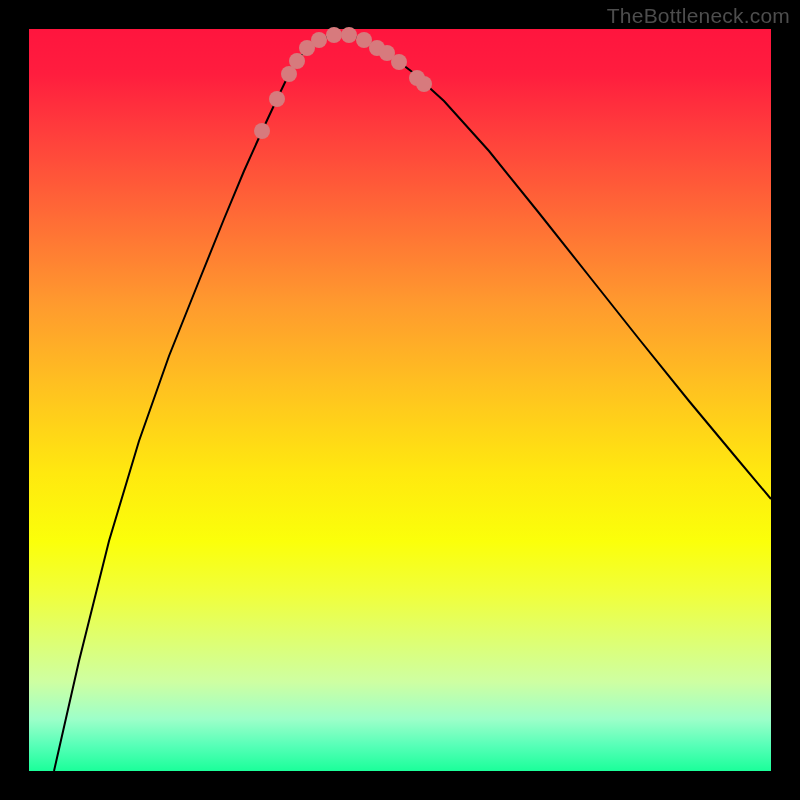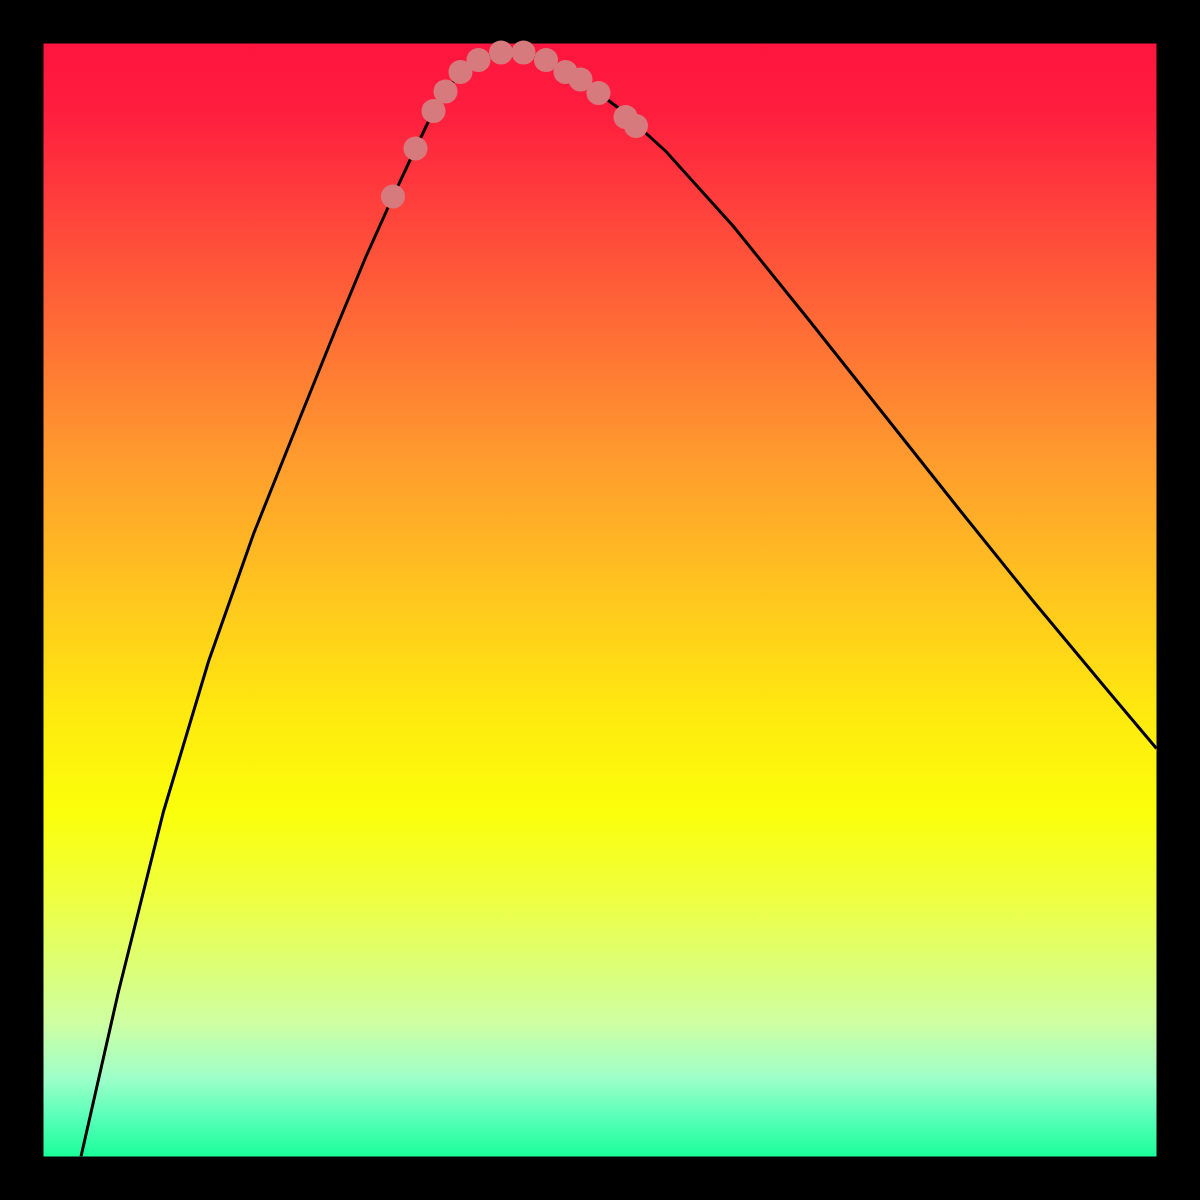--- a/index.html
+++ b/index.html
@@ -93,6 +93,7 @@
       </g>
   </svg>
 
+  <div class="site-label">TheBottleneck.com</div>
 </div>
 
 </body></html>

